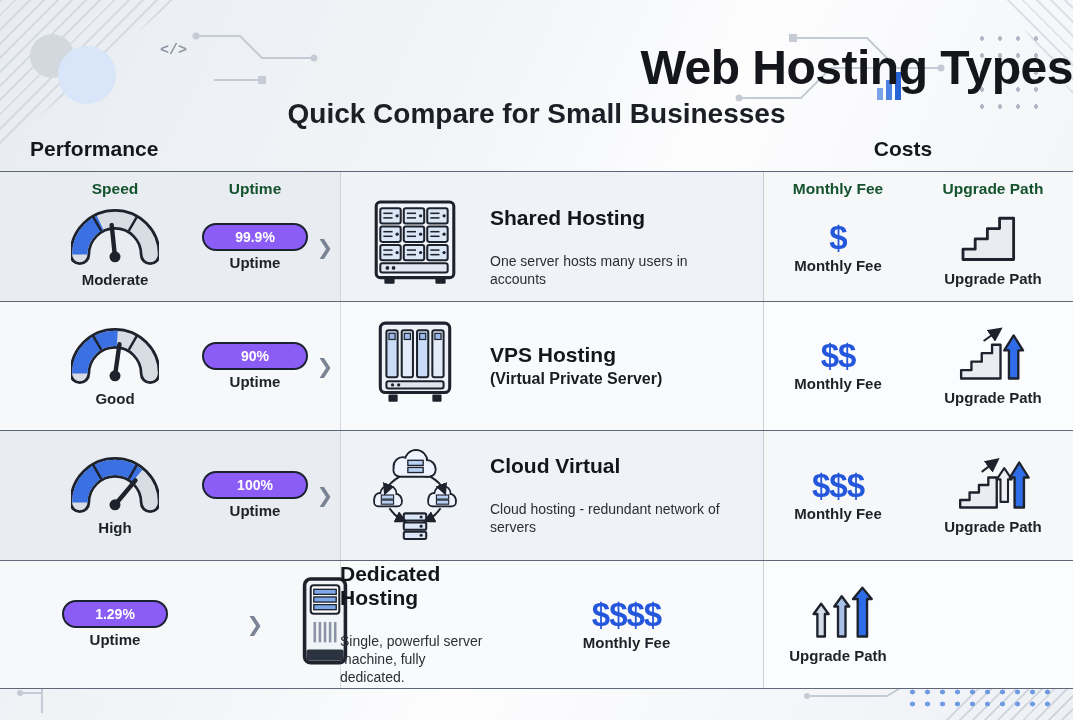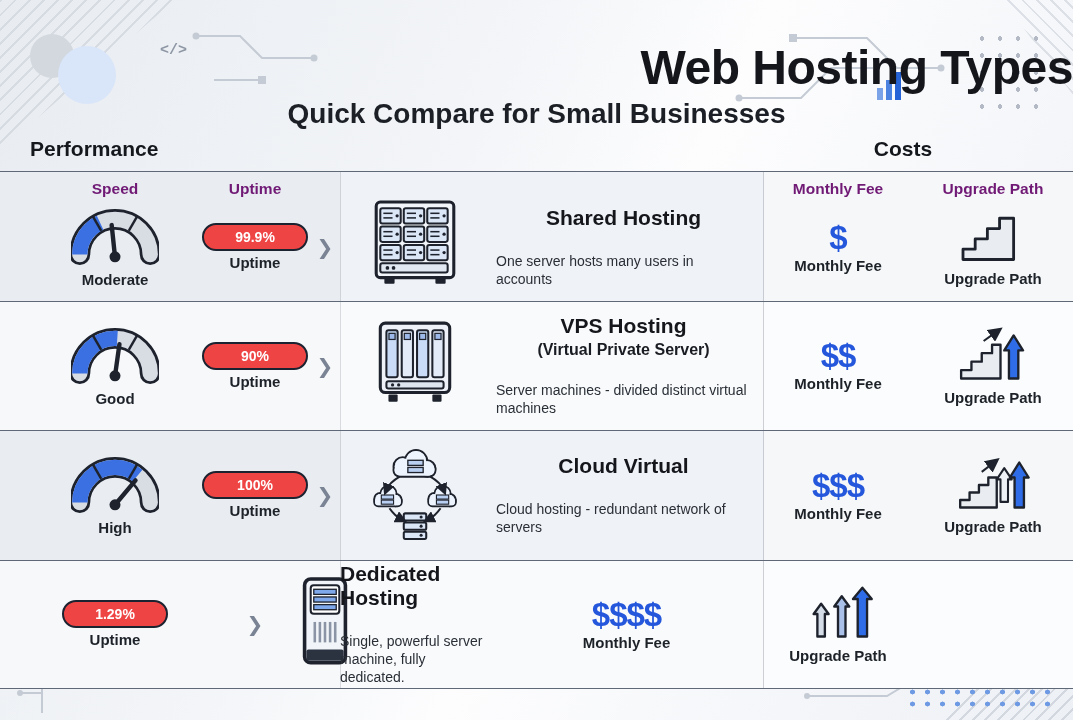--- a/index.html
+++ b/index.html
@@ -37,7 +37,7 @@
   .first .row-grid{padding-top:22px}
   .cell{display:flex;flex-direction:column;align-items:center;justify-content:center;gap:3px}
   .text-cell{align-items:center;padding-right:6px}
-  .subheaders{position:absolute;top:8px;left:0;right:0;height:20px;font-size:15.5px;font-weight:800;color:#701a75}
+  .subheaders{position:absolute;top:8px;left:0;right:0;height:20px;font-size:15.5px;font-weight:800;color:#14532d}
   .sh{position:absolute;text-align:center}
   .sh-speed{left:30px;width:170px}
   .sh-uptime{left:200px;width:110px}

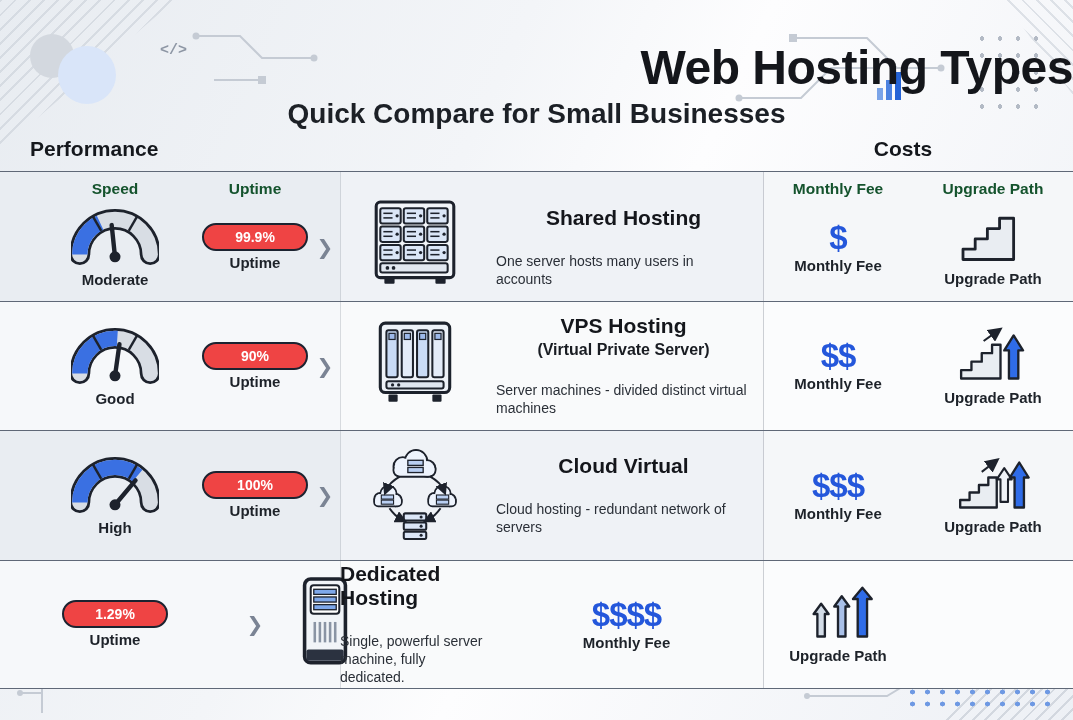--- a/index.html
+++ b/index.html
@@ -36,7 +36,7 @@
   .row-grid{position:relative;display:grid;grid-template-columns:30px 170px 110px 30px 150px 1fr 150px 160px;height:100%}
   .first .row-grid{padding-top:22px}
   .cell{display:flex;flex-direction:column;align-items:center;justify-content:center;gap:3px}
-  .text-cell{align-items:center;padding-right:6px}
+  .text-cell{align-items:flex-start;padding-right:6px}
   .subheaders{position:absolute;top:8px;left:0;right:0;height:20px;font-size:15.5px;font-weight:800;color:#14532d}
   .sh{position:absolute;text-align:center}
   .sh-speed{left:30px;width:170px}

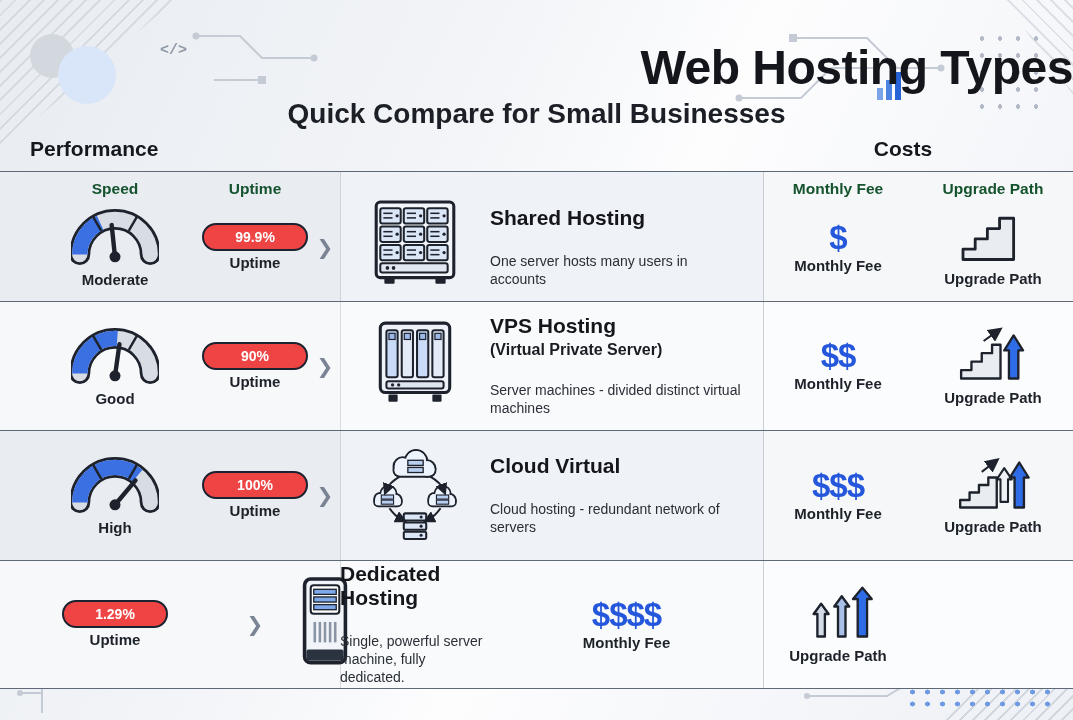--- a/index.html
+++ b/index.html
@@ -45,7 +45,7 @@
   .sh-upg{left:913px;width:160px}
 
   .gauge{width:88px;height:62px}
-  .pill{min-width:106px;padding:4px 10px;background:#ef4444;border:2px solid #1c2330;border-radius:15px;color:#fff;font-weight:800;font-size:14px;text-align:center}
+  .pill{min-width:106px;padding:4px 10px;background:#8b5cf6;border:2px solid #1c2330;border-radius:15px;color:#fff;font-weight:800;font-size:14px;text-align:center}
   .cap{font-size:15px;font-weight:600;color:#1d2229}
   .chev{color:#7b8494;font-size:20px;font-weight:700}
   .dollars{font-size:33px;font-weight:800;color:#2457db;letter-spacing:-1px;line-height:1}

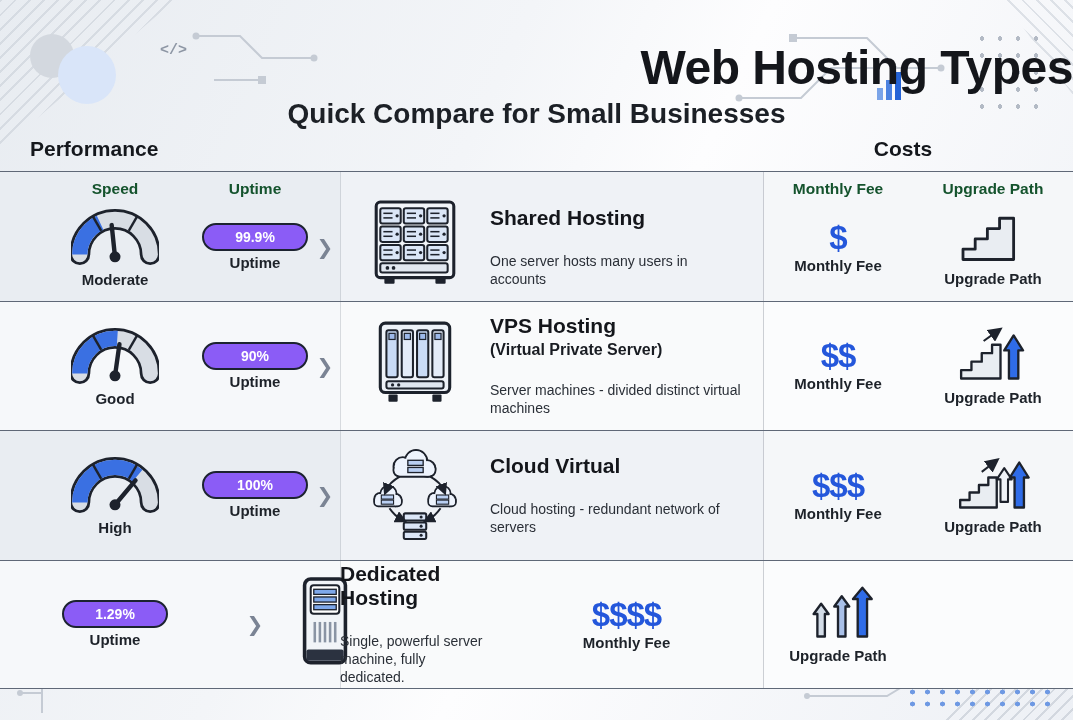--- a/index.html
+++ b/index.html
@@ -222,7 +222,6 @@
         <div class="cell text-cell">
           <div class="hosting-title">VPS Hosting</div>
           <div class="hosting-sub">(Virtual Private Server)</div>
-          <div class="hosting-desc">Server machines - divided distinct virtual machines</div>
         </div>
         <div class="cell">
           <div class="dollars">$$</div>

